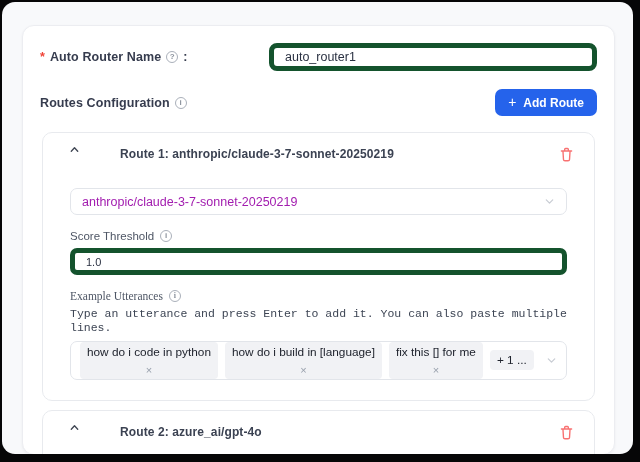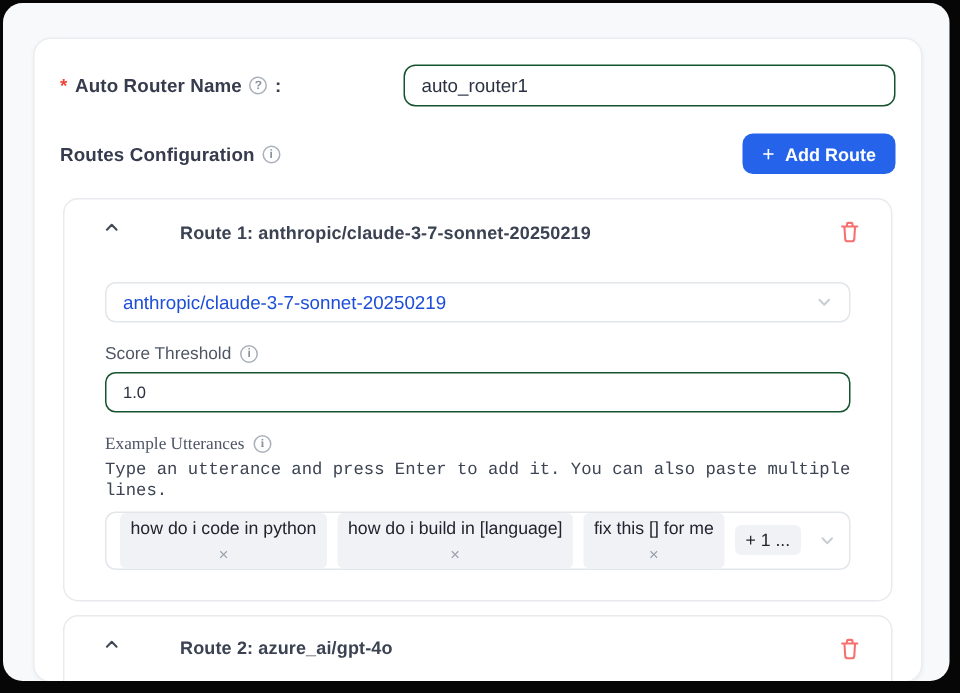--- a/index.html
+++ b/index.html
@@ -37,7 +37,7 @@
   
   .text-input{
     height:28px;box-sizing:border-box;
-    border:1px solid #14532d;border-radius:8px;background:#fff;
+    border:5px solid #14532d;border-radius:8px;background:#fff;
     padding:0 11px;font-size:12.5px;color:#2a3142;
     font-family:inherit;outline:none;
   }

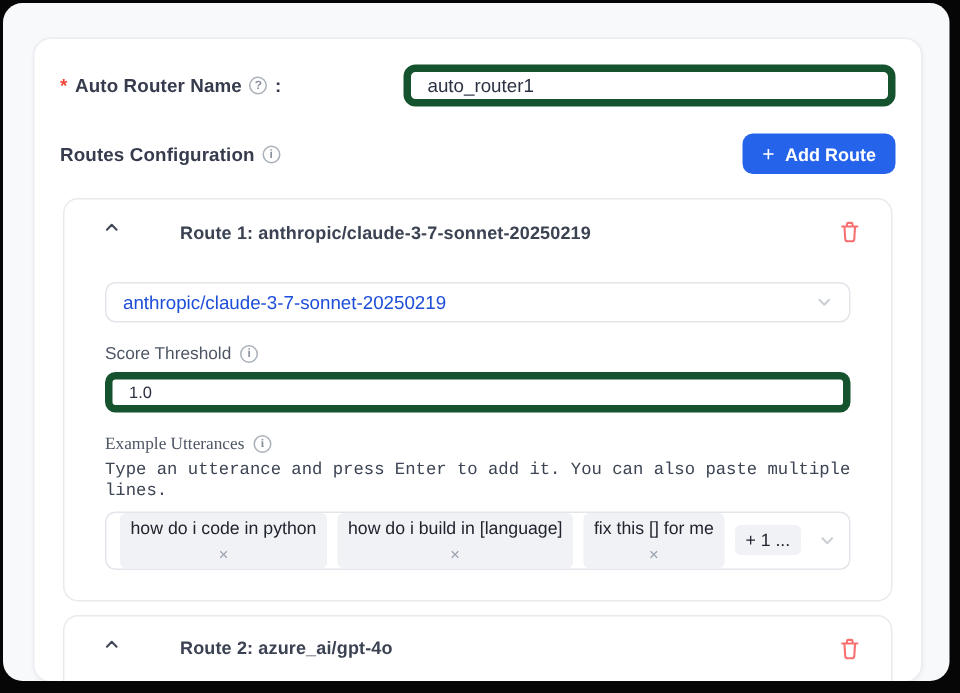--- a/index.html
+++ b/index.html
@@ -58,7 +58,7 @@
     margin:16px 2px 0 2px;border:1px solid #e8eaee;border-radius:10px;background:#fff;
   }
   .route-panel.second{margin-top:9px;min-height:120px;border-radius:10px;}
-  .panel-header{display:flex;align-items:center;padding:14px 21px 12px 26px;}
+  .panel-header{display:flex;align-items:flex-start;padding:14px 21px 12px 26px;}
   .collapse-btn{background:none;border:none;padding:0;margin:0;cursor:pointer;display:flex;position:relative;top:-3px;}
   .panel-title{margin-left:40px;font-size:12px;font-weight:600;color:#3b4252;letter-spacing:.1px;}
   .trash-btn{margin-left:auto;background:none;border:none;padding:0;cursor:pointer;display:flex;}

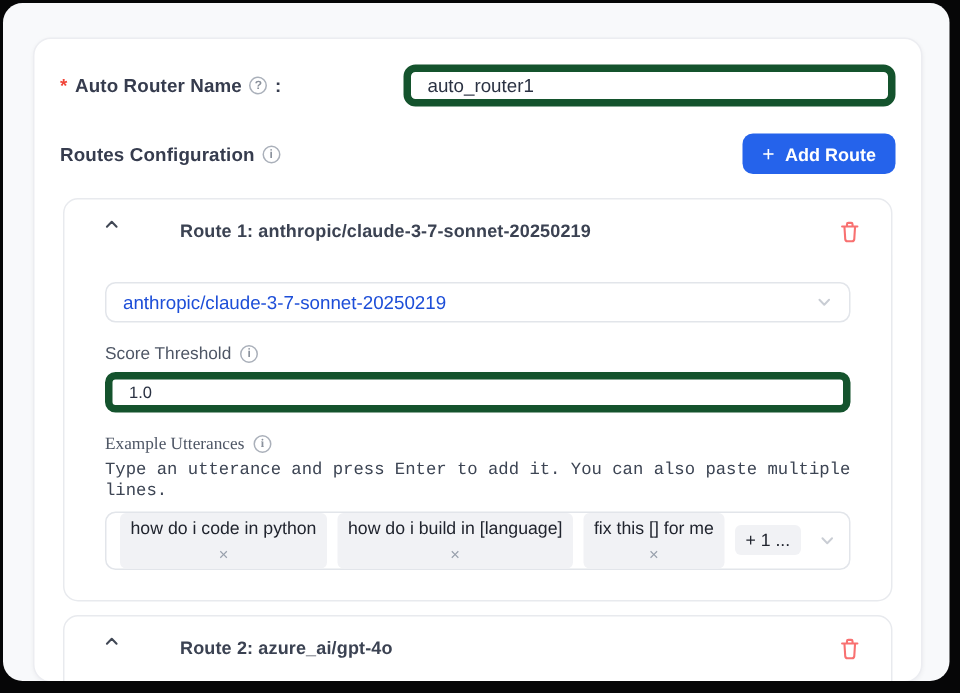--- a/index.html
+++ b/index.html
@@ -71,7 +71,7 @@
   .select{
     height:27px;box-sizing:border-box;border:1px solid #e2e5ea;border-radius:7px;
     display:flex;align-items:center;justify-content:space-between;
-    padding:0 11px;font-size:12.5px;color:#1d4ed8;cursor:pointer;background:#fff;
+    padding:0 11px;font-size:12.5px;color:#a21caf;cursor:pointer;background:#fff;
   }
   .block-input{width:100%;height:27px;border-radius:7px;font-size:11px;}
   .mt{margin-top:15px;align-items:flex-end;}

